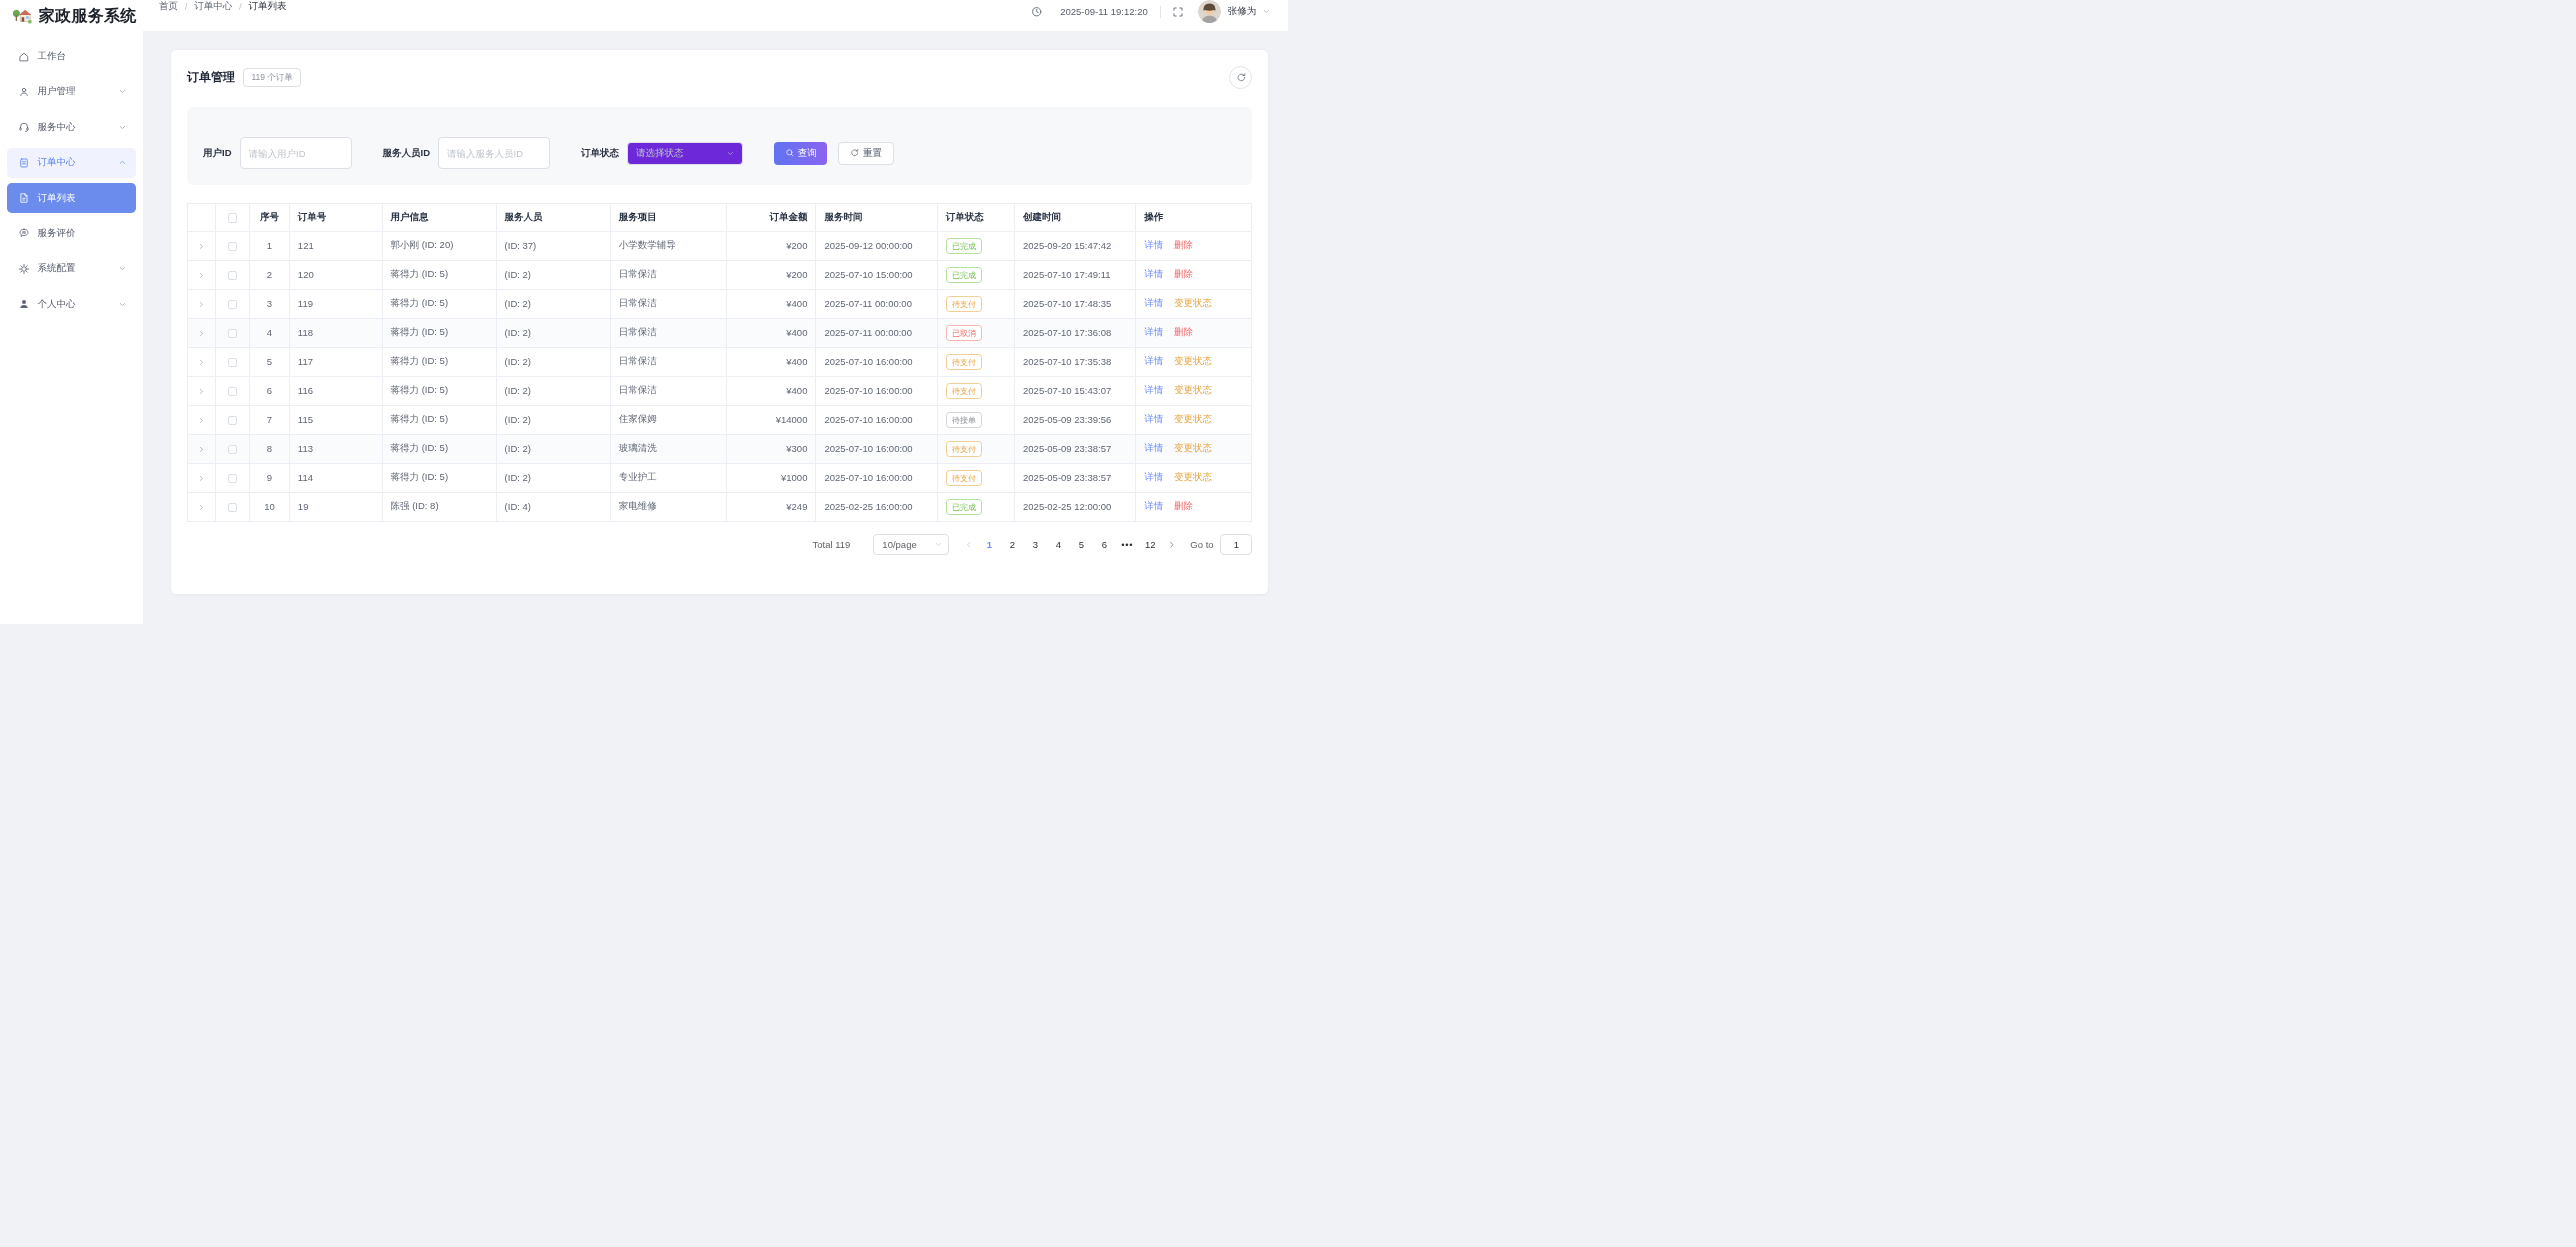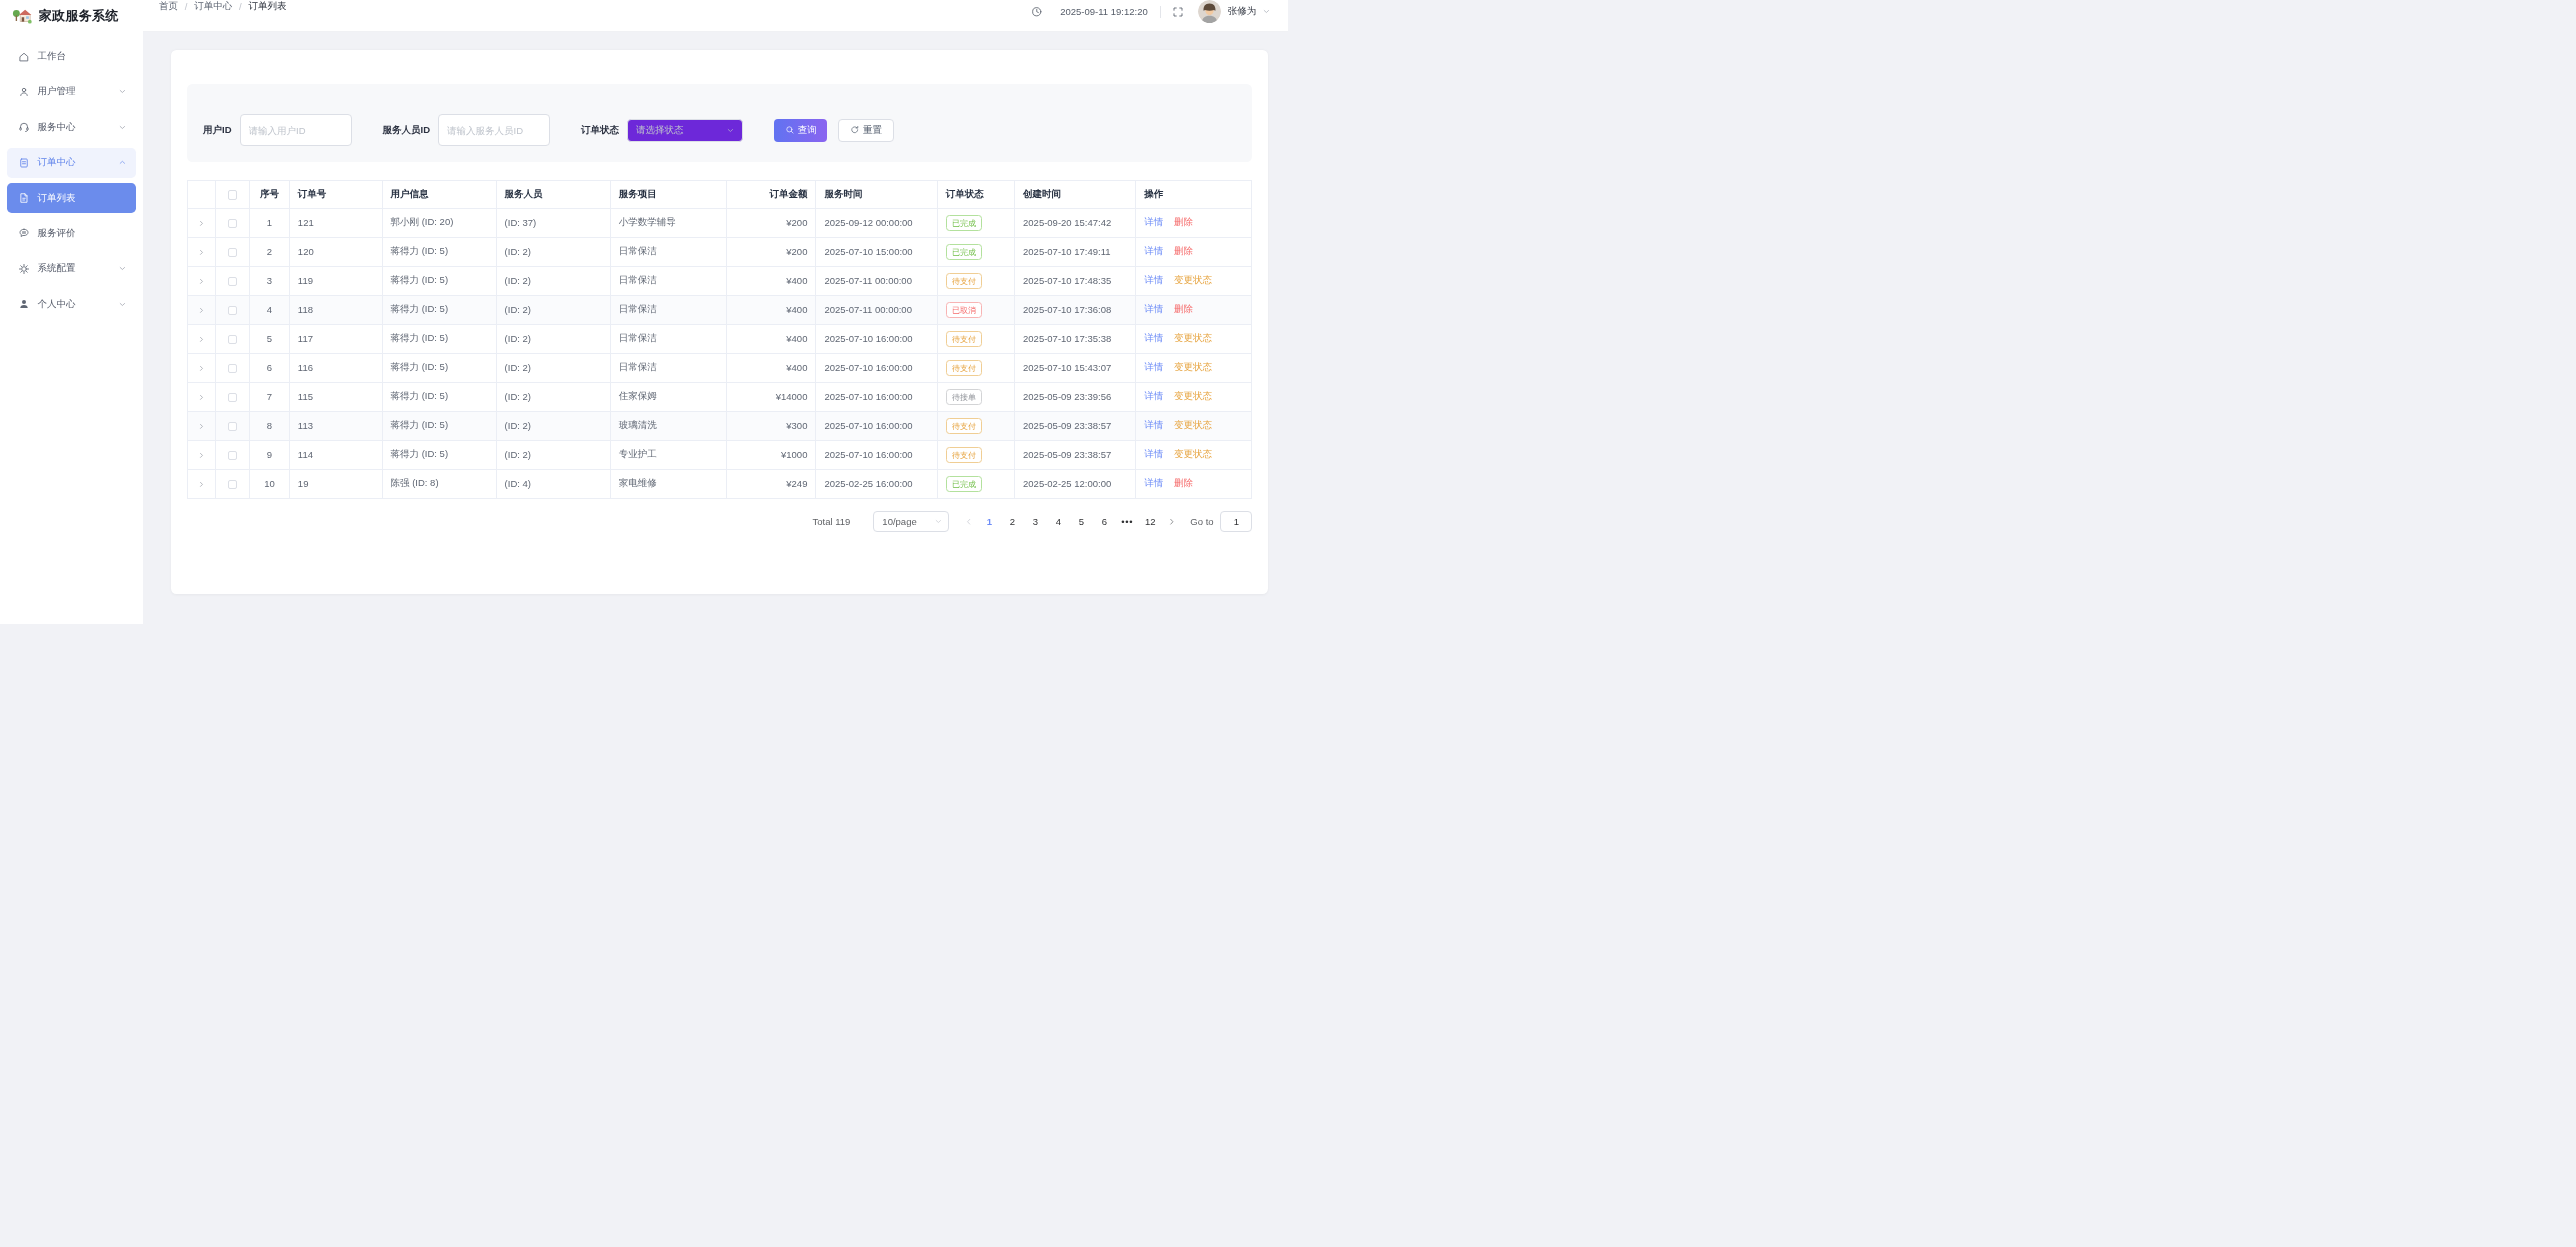--- a/index.html
+++ b/index.html
@@ -14,7 +14,7 @@
   .sidebar { position:absolute; left:0; top:0; bottom:0; width:143px; background:#fff; z-index:3; }
   .logo-row { height:32px; display:flex; align-items:center; padding:0 0 0 12px; }
   .logo-mark { width:20px; height:18px; margin-right:6.8px; flex:none; }
-  .app-title { font-size:13px; font-weight:700; color:#1d2129; letter-spacing:0.3px; white-space:nowrap; }
+  .app-title { font-size:16px; font-weight:700; color:#1d2129; letter-spacing:0.3px; white-space:nowrap; }
   .menu { padding:9.5px 6.8px 0; }
   .menu-item { height:30px; margin-bottom:5.4px; border-radius:4.7px; display:flex; align-items:center;
                padding:0 9.5px 0 10.8px; color:#515766; cursor:pointer; }

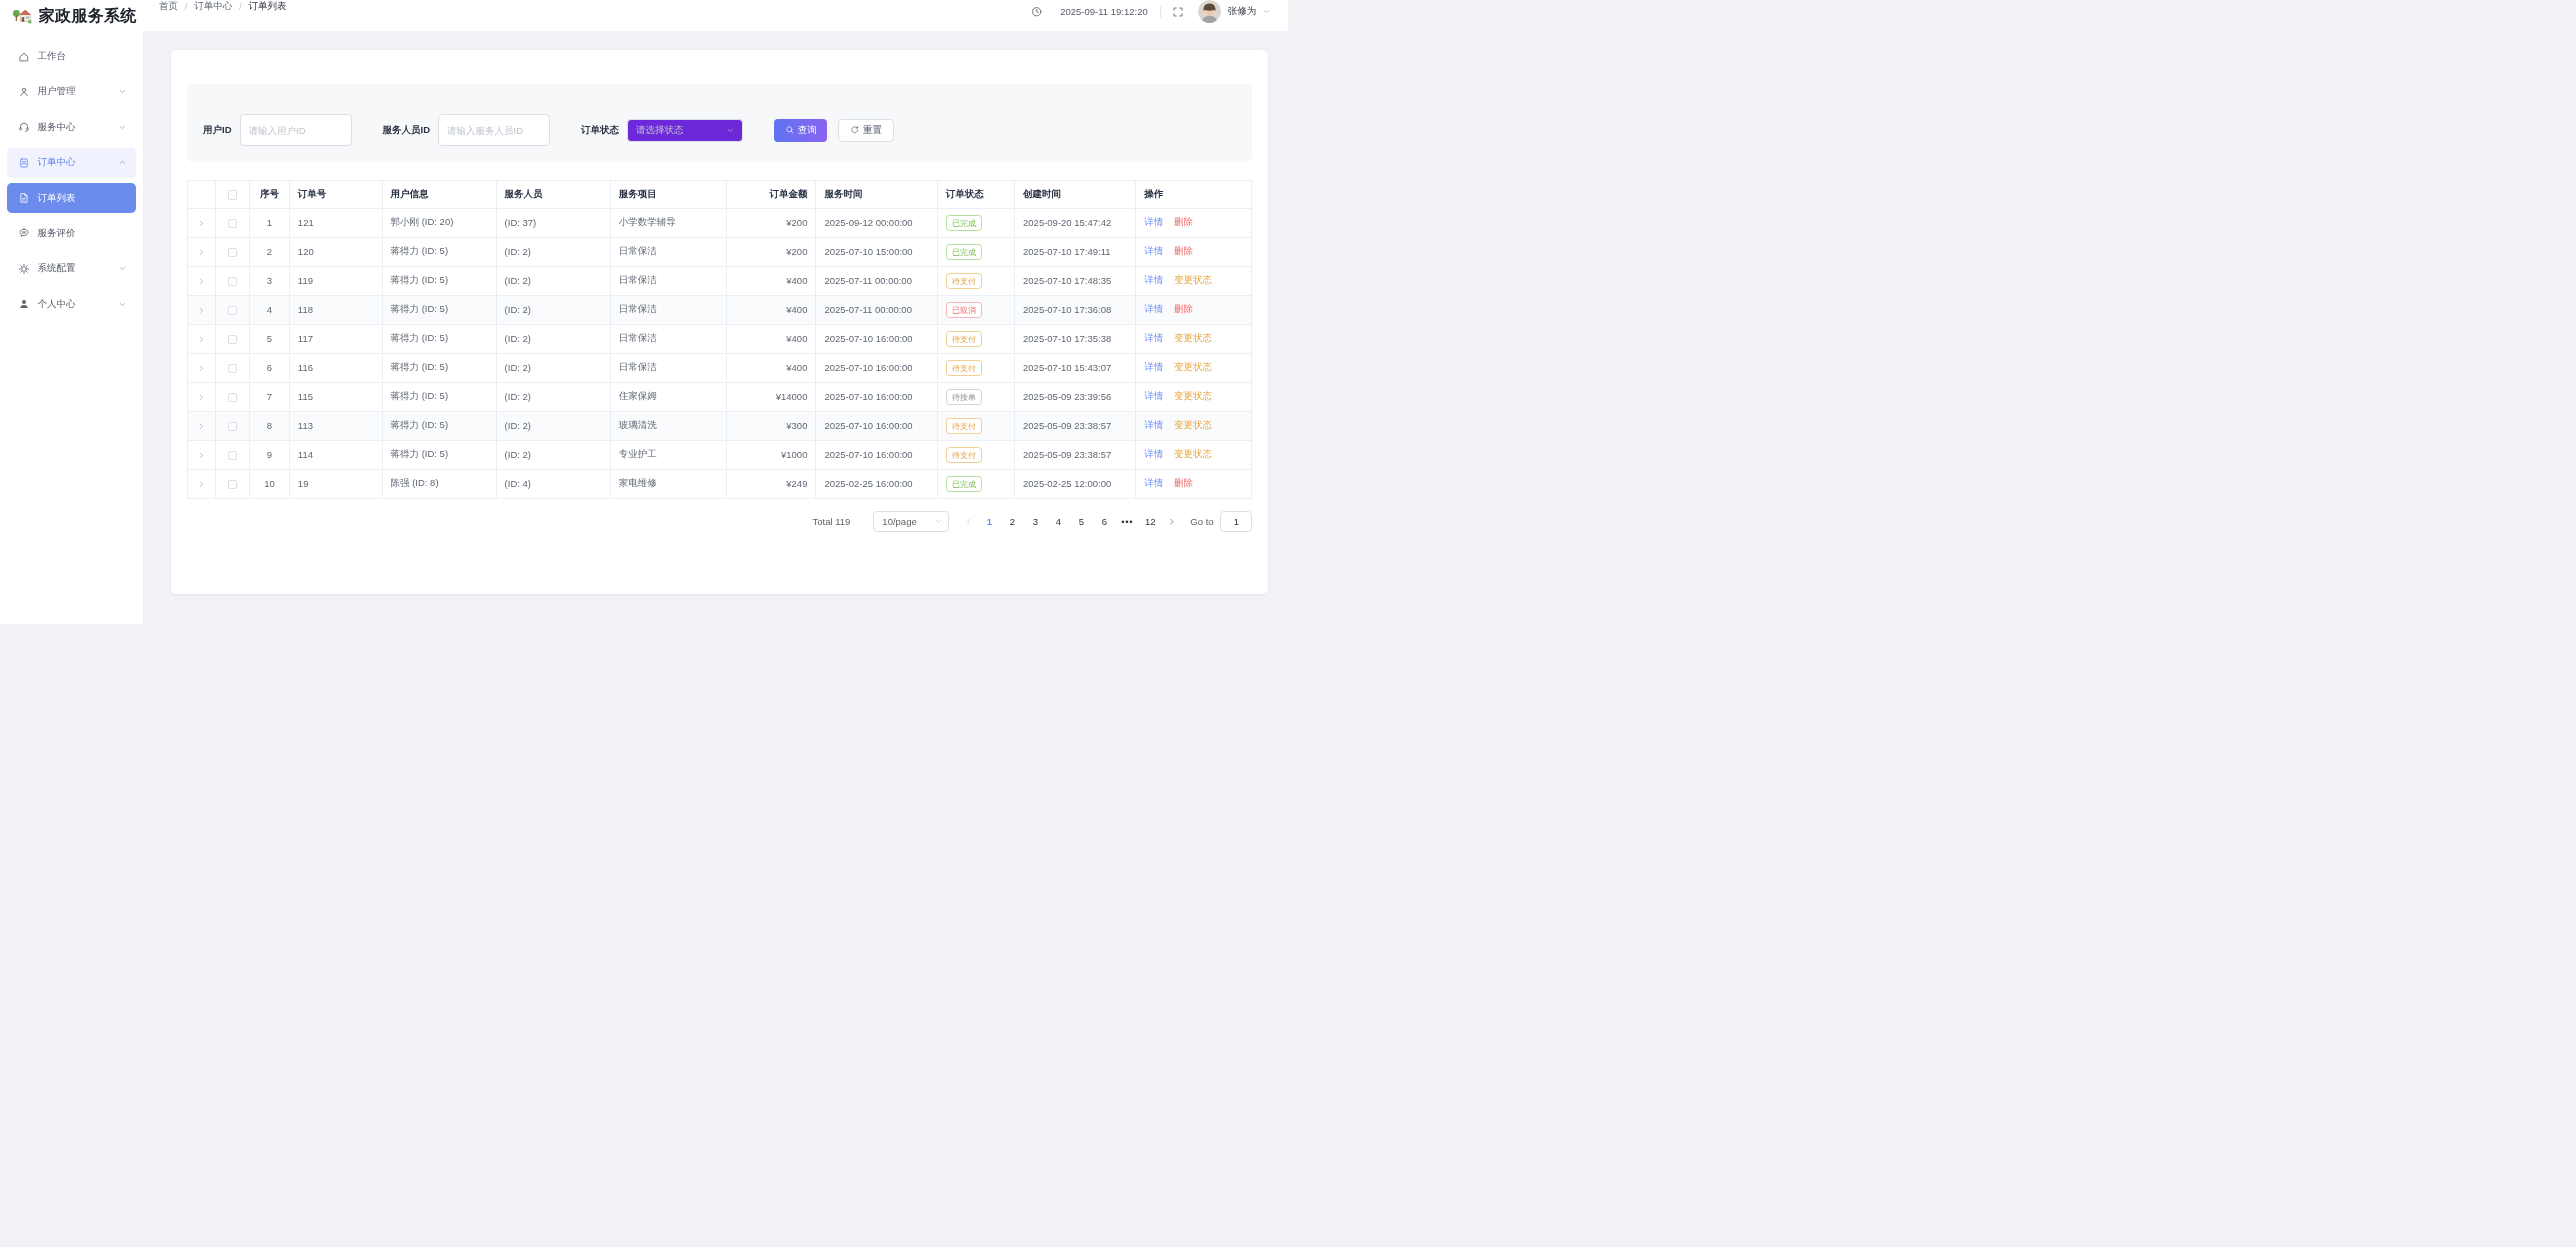--- a/index.html
+++ b/index.html
@@ -257,6 +257,16 @@
   <div class="content">
     <div class="card">
 
+      <div class="card-head">
+        <span class="page-title">订单管理</span>
+        <span class="count-badge">119 个订单</span>
+        <span class="refresh-round">
+          <svg class="ic" width="10.8" height="10.8" viewBox="0 0 24 24">
+            <path d="M19.5 12a7.5 7.5 0 1 1-2.2-5.3"></path>
+              <path d="M19.6 3.6v4.2h-4.2"></path>
+          </svg>
+        </span>
+      </div>
 
       <div class="filter-panel">
         <div class="filter-row">

